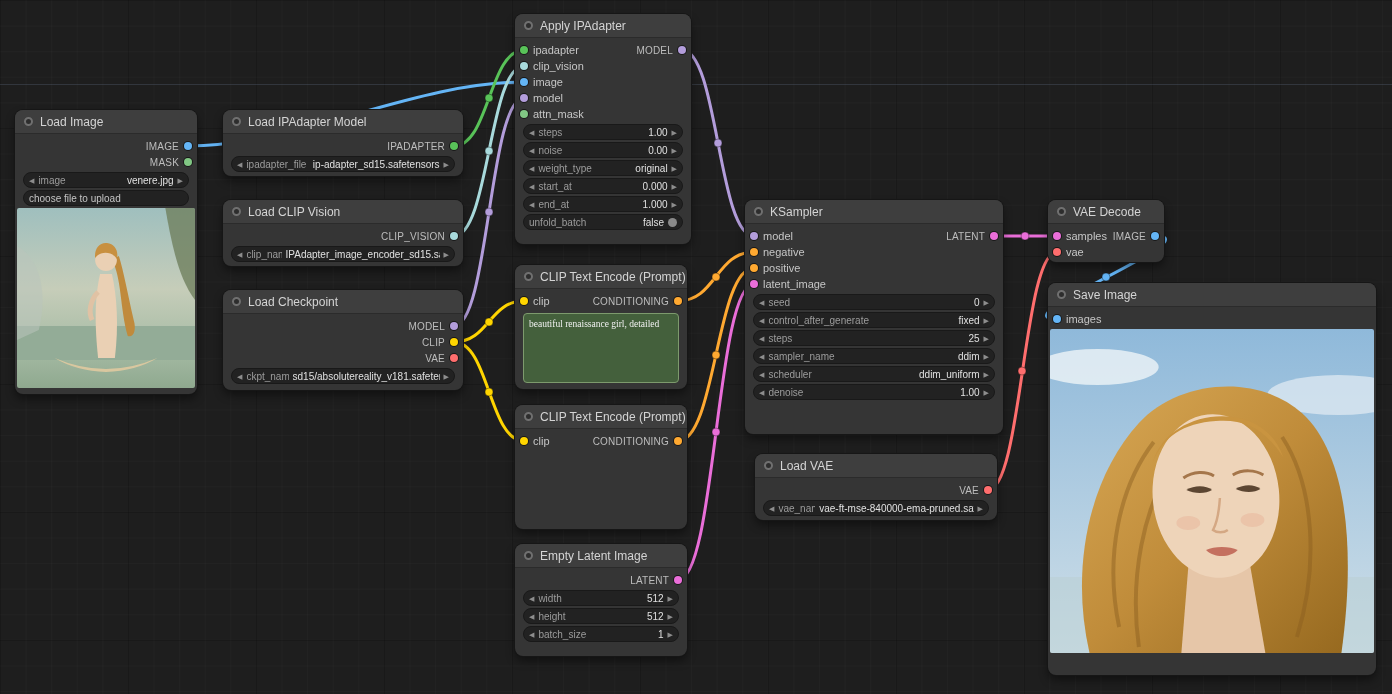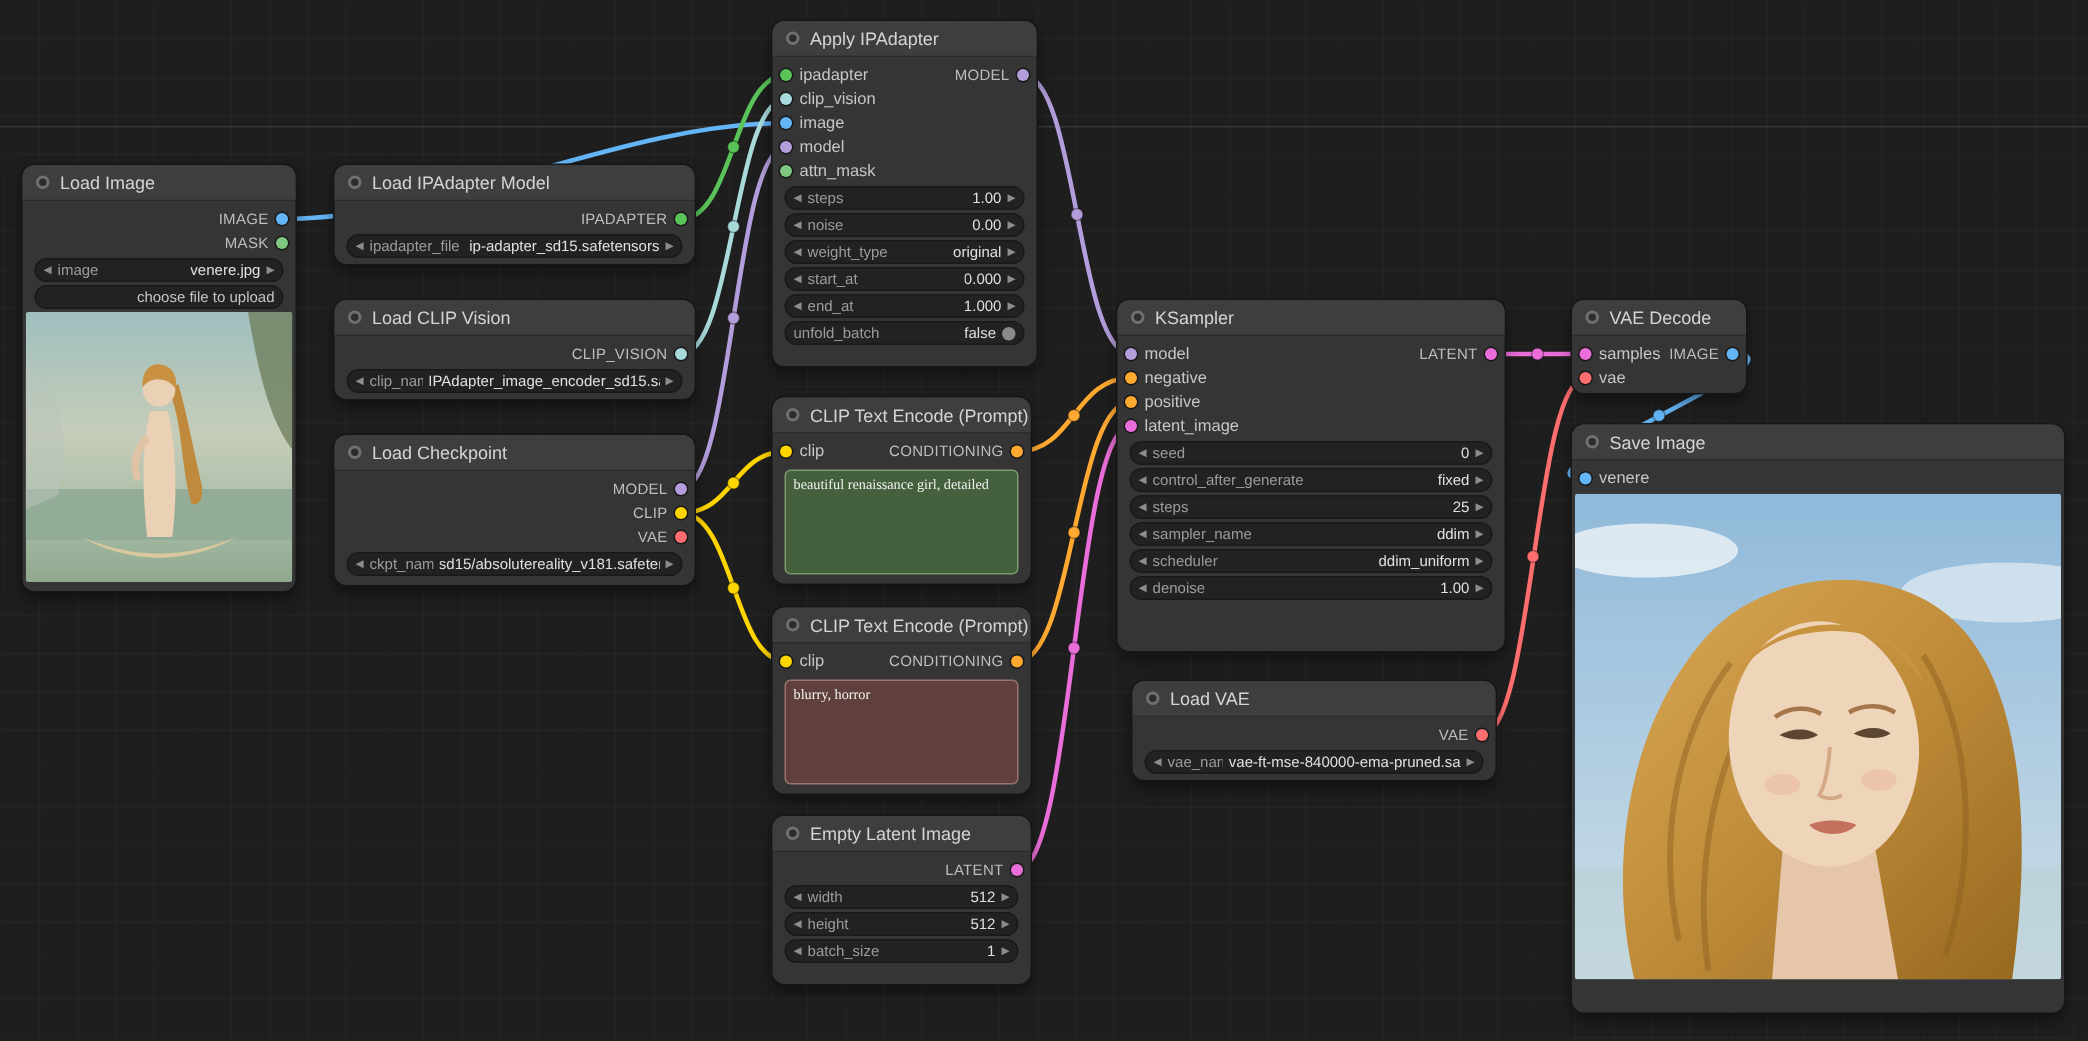--- a/index.html
+++ b/index.html
@@ -35,7 +35,7 @@
   .arr{font-size:7px;color:#8d8d8d;flex:0 0 auto;line-height:1}
   .wl{flex:0 1 auto;min-width:0;overflow:hidden;white-space:nowrap}
   .wv{flex:0 1 auto;min-width:0;overflow:hidden;white-space:nowrap;margin-left:auto;color:#e0e0e0}
-  .btnw{justify-content:flex-end;color:#c4c4c4}
+  .btnw{justify-content:flex-start;color:#c4c4c4}
   .knob{width:9px;height:9px;border-radius:50%;background:#8a8a8a;flex:0 0 auto}
   .prompt{margin:4px 8px 6px 8px;height:70px;border-radius:4px;padding:4px 5px;
     font-family:Liberation Serif, serif;font-size:9.5px;line-height:1.35;color:#f1f1f1;white-space:pre-wrap;overflow:hidden}

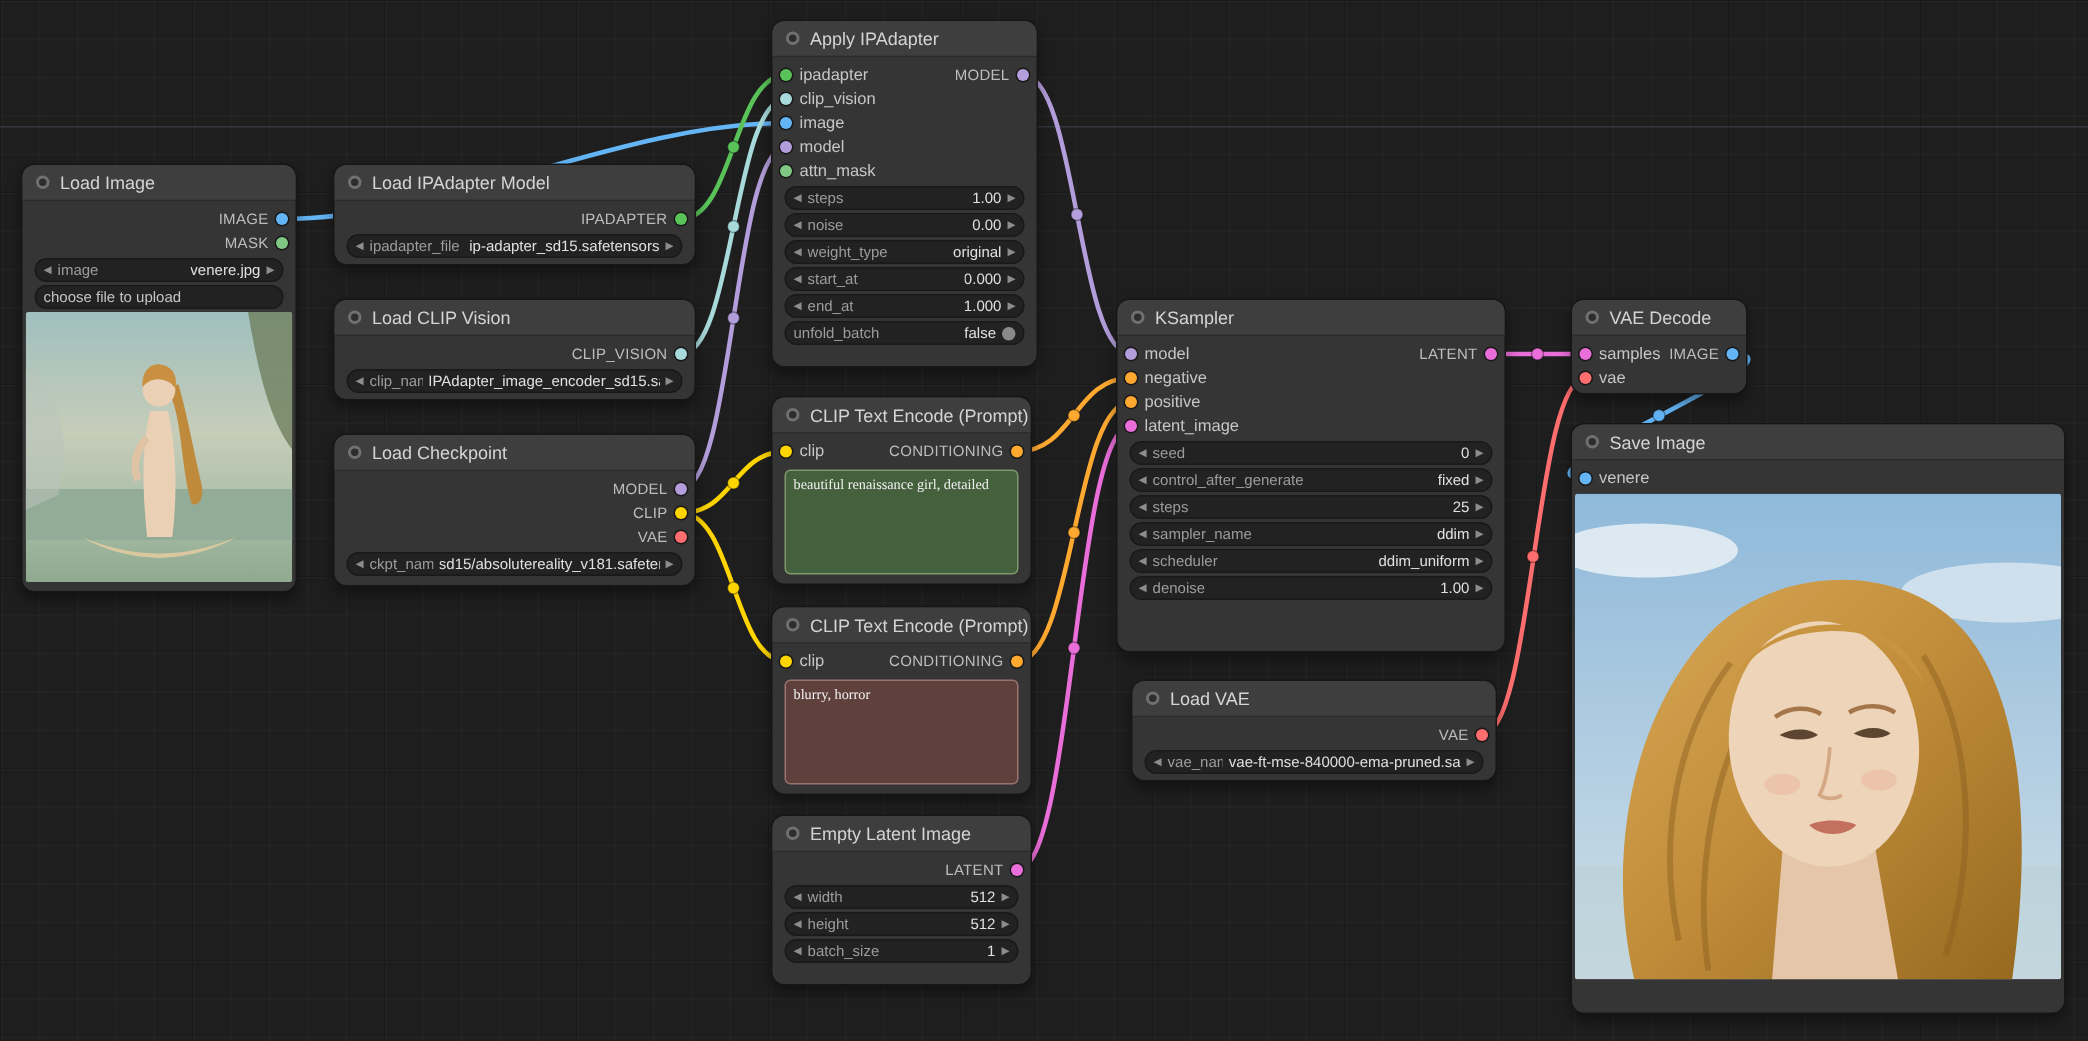--- a/index.html
+++ b/index.html
@@ -444,7 +444,7 @@
     <div class="slots">
       <div class="srow in">
         <span class="dot" style="background: rgb(100, 181, 246);"></span>
-        <span>venere</span>
+        <span>images</span>
       </div>
     </div>
     <div class="imgbox" style="height:324px">

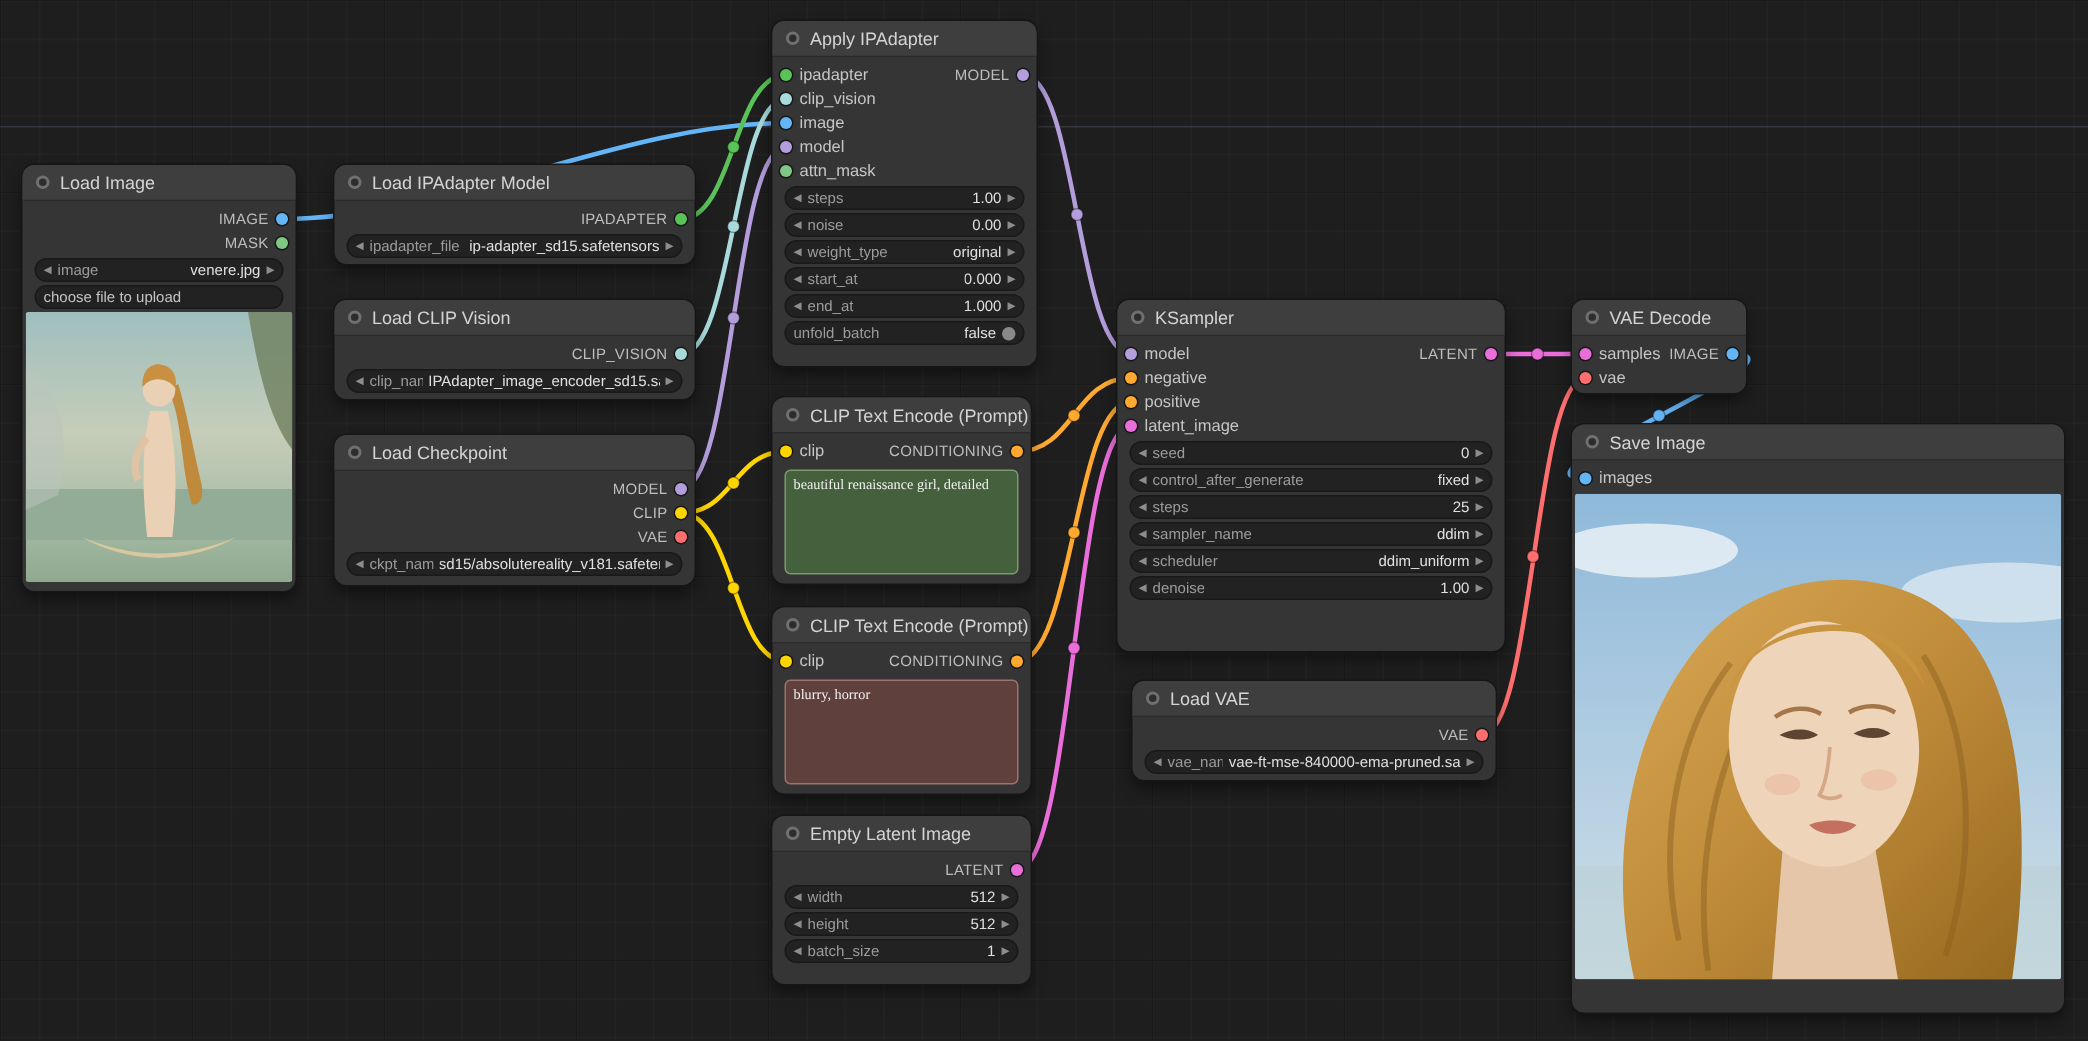--- a/index.html
+++ b/index.html
@@ -297,7 +297,6 @@
         </span>
       </div>
     </div>
-    <div class="prompt neg">blurry, horror</div>
   </div>
 
   <div class="node" style="left:515px;top:544px;width:172px;height:112px">

